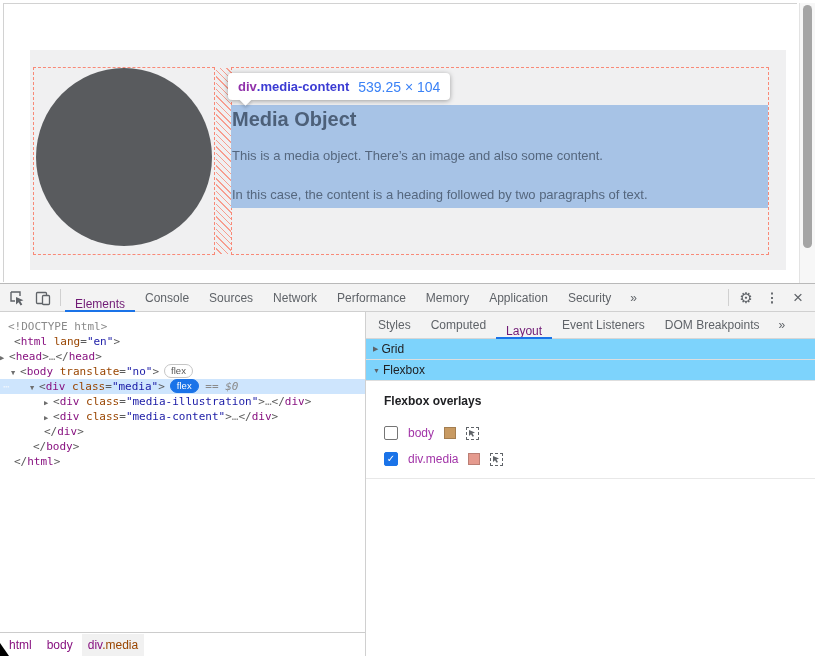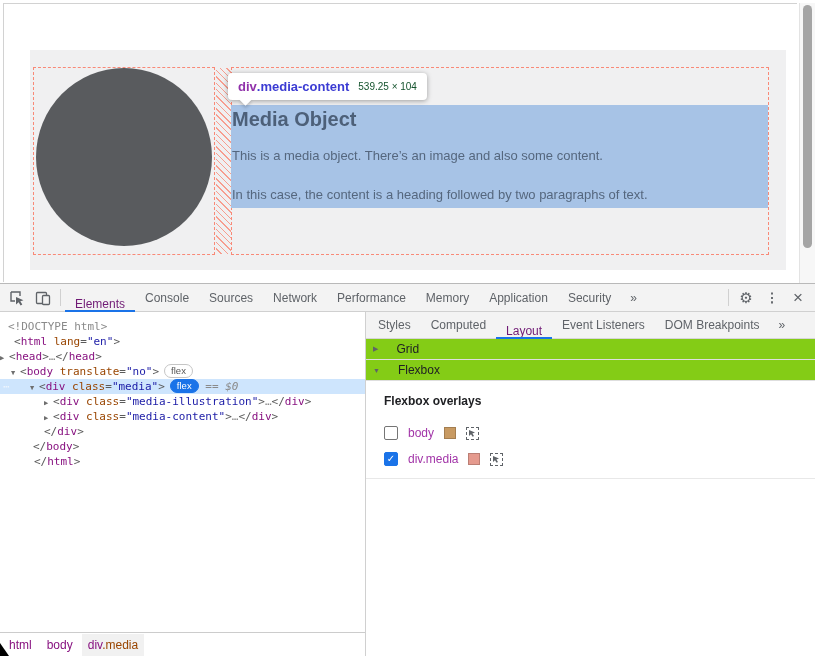--- a/index.html
+++ b/index.html
@@ -27,7 +27,7 @@
                   transform: rotate(45deg); box-shadow: 2px 2px 3px rgba(0,0,0,.15); z-index: -1; }
   .tt-tag  { color: #9031aa; font-weight: bold; font-size: 13px; }
   .tt-cls  { color: #3b3bd3; font-weight: bold; font-size: 13px; }
-  .tt-size { color: #14532d; font-size: 10px; margin-left: 9px; }
+  .tt-size { color: #3b82f6; font-size: 14px; margin-left: 9px; }
 
   .scrollbar { position: absolute; right: 0; top: 3px; width: 16px; height: 280px; background: #f7f7f7; border-left: 1px solid #e3e3e3; }
   .sb-thumb  { position: absolute; left: 3px; top: 2px; width: 9px; height: 243px; border-radius: 5px; background: #a5a5a5; }

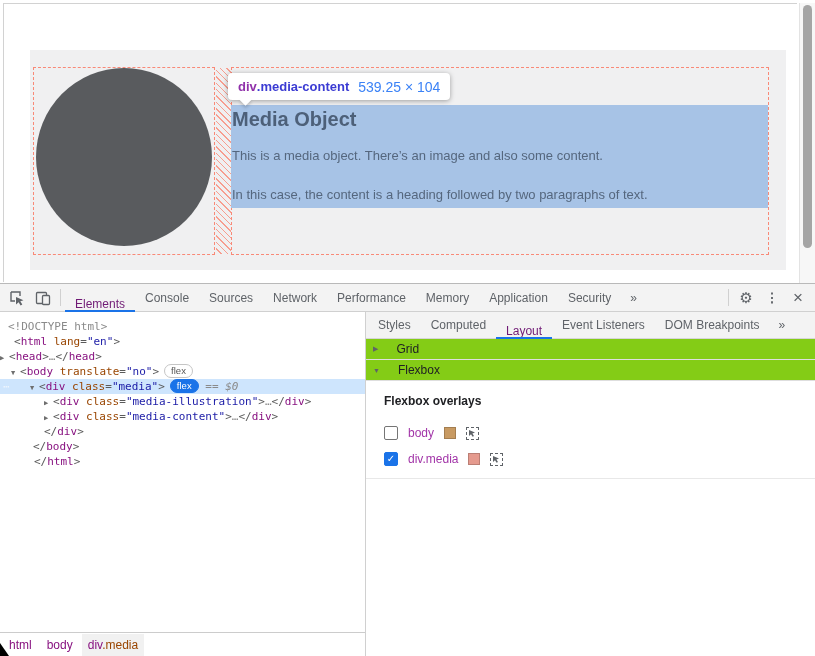--- a/index.html
+++ b/index.html
@@ -78,8 +78,8 @@
 
   .right-pane { flex: 1; display: flex; flex-direction: column; background: #fff; min-width: 0; }
   .side-tabs { height: 27px; background: #f3f3f3; border-bottom: 1px solid #d6d6d6; display: flex; align-items: stretch; flex: none; padding-left: 2px; }
-  .sec { height: 21px; background: #84cc16; border-bottom: 1px solid #dedede; display: flex; align-items: center;
-         font-size: 12px; color: #202124; padding-left: 7px; gap: 18px; flex: none; }
+  .sec { height: 21px; background: #7dd3fc; border-bottom: 1px solid #dedede; display: flex; align-items: center;
+         font-size: 12px; color: #202124; padding-left: 7px; gap: 3px; flex: none; }
   .sec .tri { font-size: 7px; color: #5f6368; }
   .flex-body { padding: 13px 18px 0 18px; flex: 1; position: relative; }
   .fb-title { font-size: 12px; font-weight: bold; color: #202124; margin-bottom: 12px; }

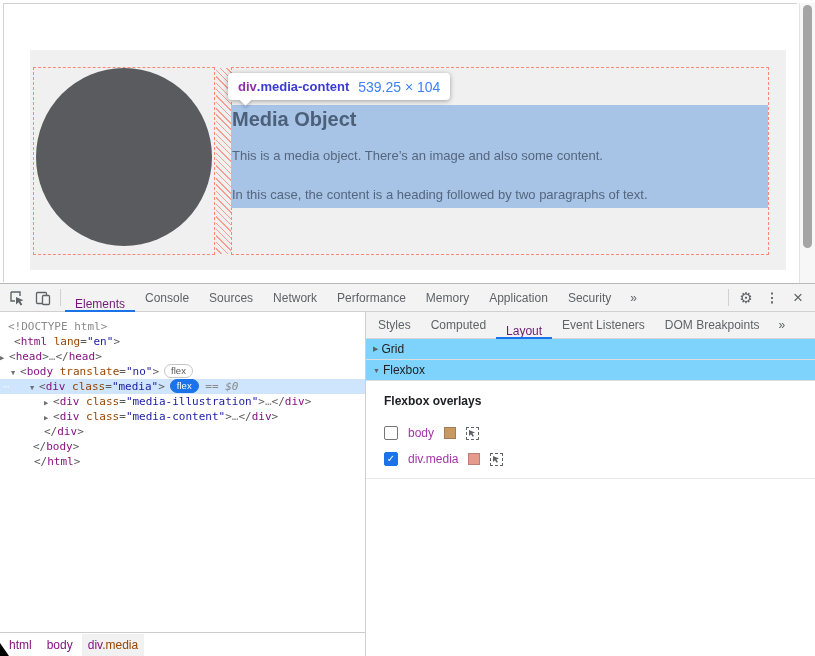--- a/index.html
+++ b/index.html
@@ -174,7 +174,7 @@
             <div class="trow" style="padding-left: 44px;"><span class="arrow">▶</span><span class="tk-p">&lt;</span><span class="tk-t">div</span><span class="tk-a"> class</span><span class="tk-p">=</span><span class="tk-v">"media-content"</span><span class="tk-p">&gt;</span><span class="tk-g">…</span><span class="tk-p">&lt;/</span><span class="tk-t">div</span><span class="tk-p">&gt;</span></div>
             <div class="trow" style="padding-left: 44px;"><span class="tk-p">&lt;/</span><span class="tk-t">div</span><span class="tk-p">&gt;</span></div>
             <div class="trow" style="padding-left: 33px;"><span class="tk-p">&lt;/</span><span class="tk-t">body</span><span class="tk-p">&gt;</span></div>
-            <div class="trow" style="padding-left: 34px;"><span class="tk-p">&lt;/</span><span class="tk-t">html</span><span class="tk-p">&gt;</span></div>
+            <div class="trow" style="padding-left: 14px;"><span class="tk-p">&lt;/</span><span class="tk-t">html</span><span class="tk-p">&gt;</span></div>
           </div>
         <div class="breadcrumbs" id="breadcrumbs">
             <span class="crumb"><span class="ctag">html</span></span>

